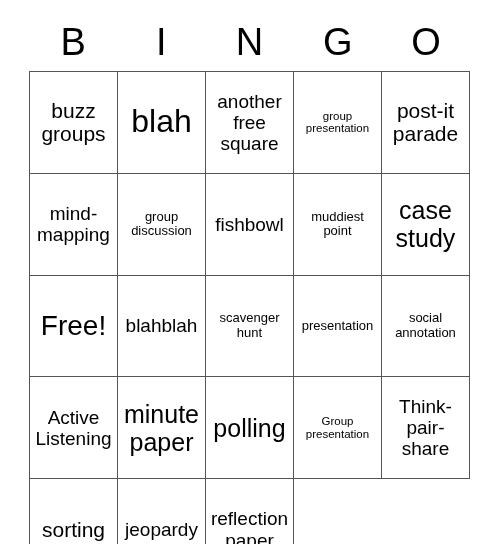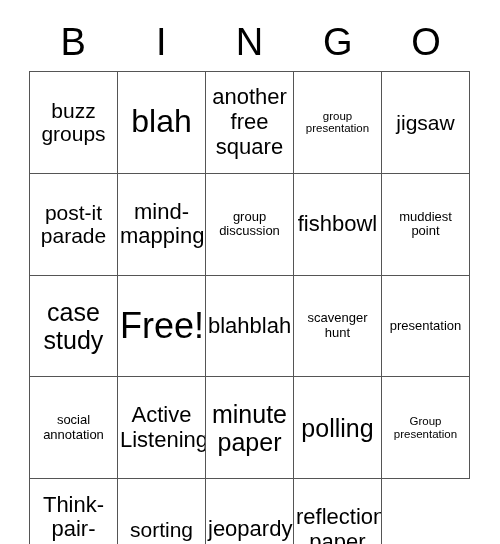--- a/index.html
+++ b/index.html
@@ -81,7 +81,7 @@
   .fs-lg  .txt { font-size: 36px; }
   .fs-md  .txt { font-size: 25px; }
   .fs-sm  .txt { font-size: 21px; }
-  .fs-xs  .txt { font-size: 22px; text-align: center; }
+  .fs-xs  .txt { font-size: 19px; text-align: center; }
   .fs-xxs .txt { font-size: 13px; }
   .fs-tiny .txt { font-size: 11.5px; }
 </style>

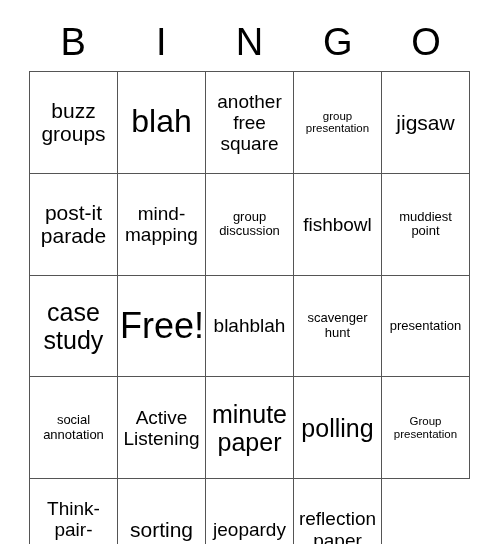--- a/index.html
+++ b/index.html
@@ -116,9 +116,6 @@
 presentation</span>
       </div>
       <div class="cell fs-sm">
-        <span class="txt">jigsaw</span>
-      </div>
-      <div class="cell fs-sm">
         <span class="txt">post-it
 parade</span>
       </div>

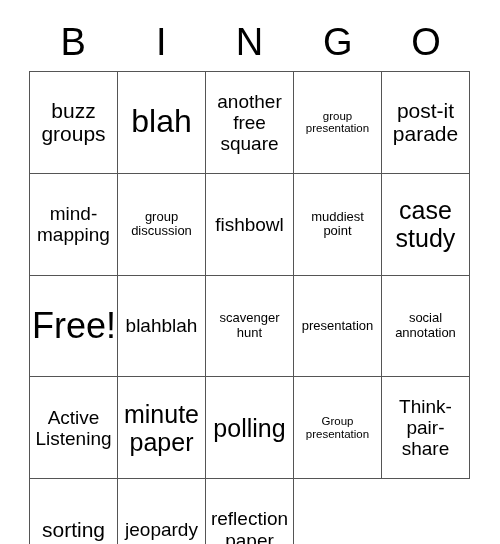--- a/index.html
+++ b/index.html
@@ -78,7 +78,7 @@
 
   
   .fs-xl  .txt { font-size: 32px; }
-  .fs-lg  .txt { font-size: 36px; }
+  .fs-lg  .txt { font-size: 28px; }
   .fs-md  .txt { font-size: 25px; }
   .fs-sm  .txt { font-size: 21px; }
   .fs-xs  .txt { font-size: 19px; text-align: center; }

